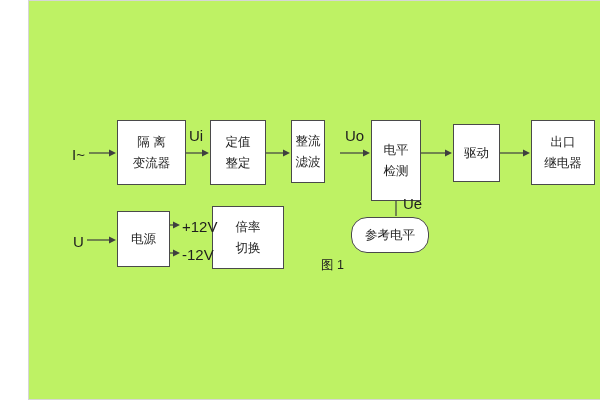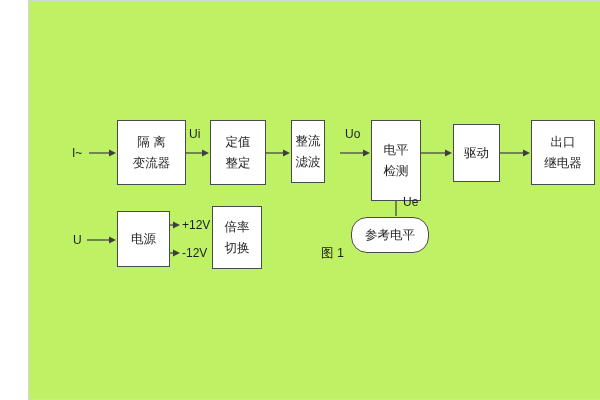--- a/index.html
+++ b/index.html
@@ -33,7 +33,7 @@
   }
   .lbl {
     position: absolute;
-    font-size: 12px;
+    font-size: 15px;
     line-height: 1;
     white-space: nowrap;
   }

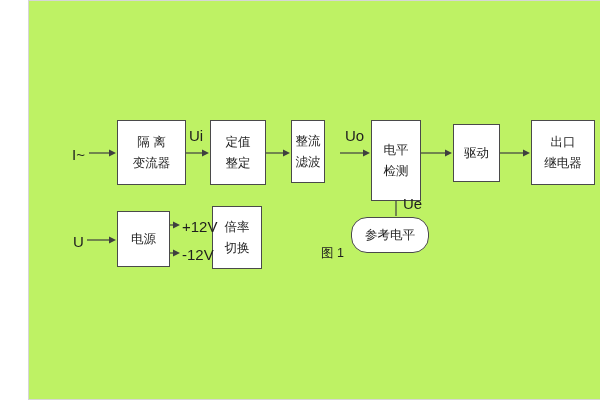--- a/index.html
+++ b/index.html
@@ -123,7 +123,7 @@
     <div>继电器</div>
   </div>
 
-  <div class="box" style="left:183px; top:205px; width:50px; height:63px;">
+  <div class="box" style="left:183px; top:205px; width:72px; height:63px;">
     <div>倍率</div>
     <div>切换</div>
   </div>

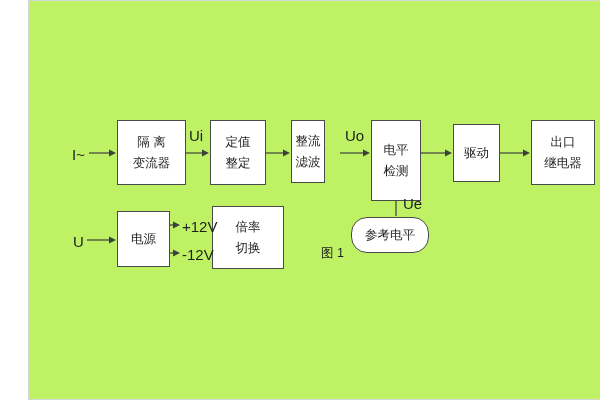--- a/index.html
+++ b/index.html
@@ -140,7 +140,7 @@
   <div class="lbl" style="left:153px; top:218px;">+12V</div>
   <div class="lbl" style="left:153px; top:246px;">-12V</div>
 
-  <div class="lbl caption" style="left:292px; top:246px;">图 1</div>
+  <div class="lbl caption" style="left:292px; top:258px;">图 1</div>
 
 </div>
 

